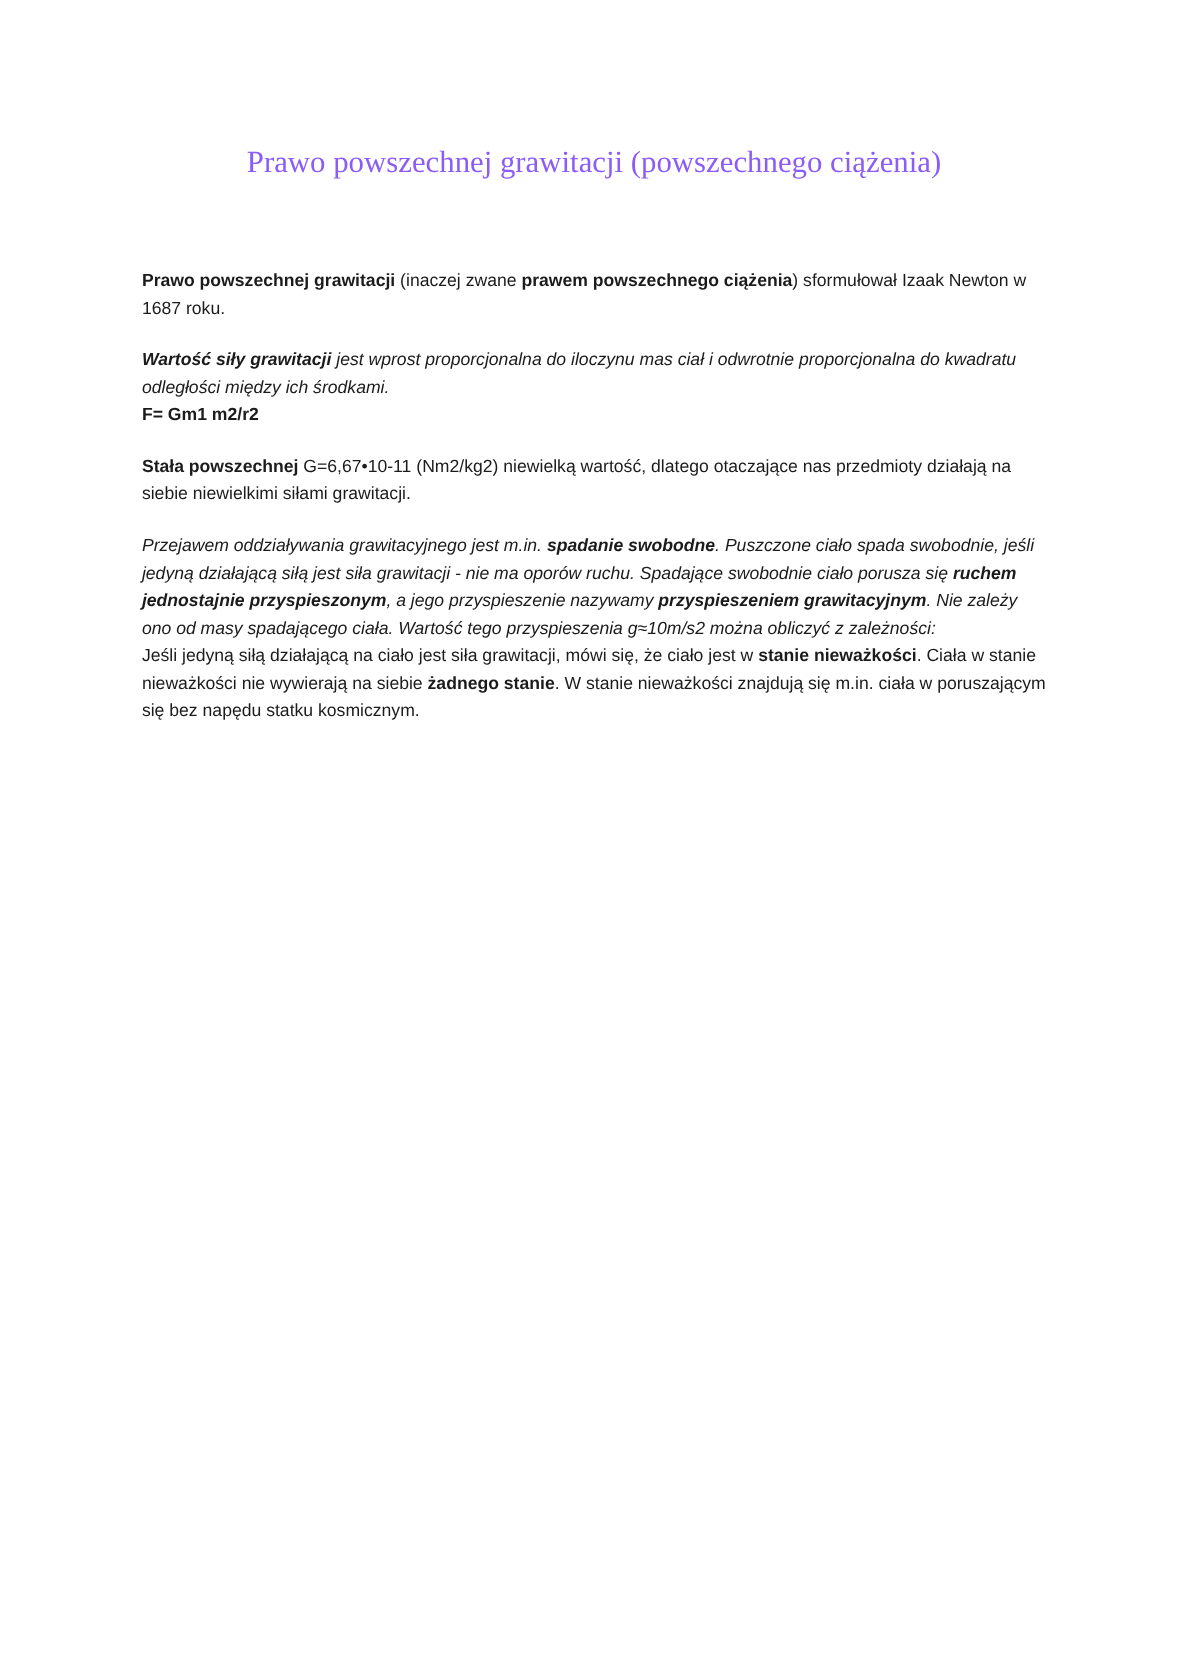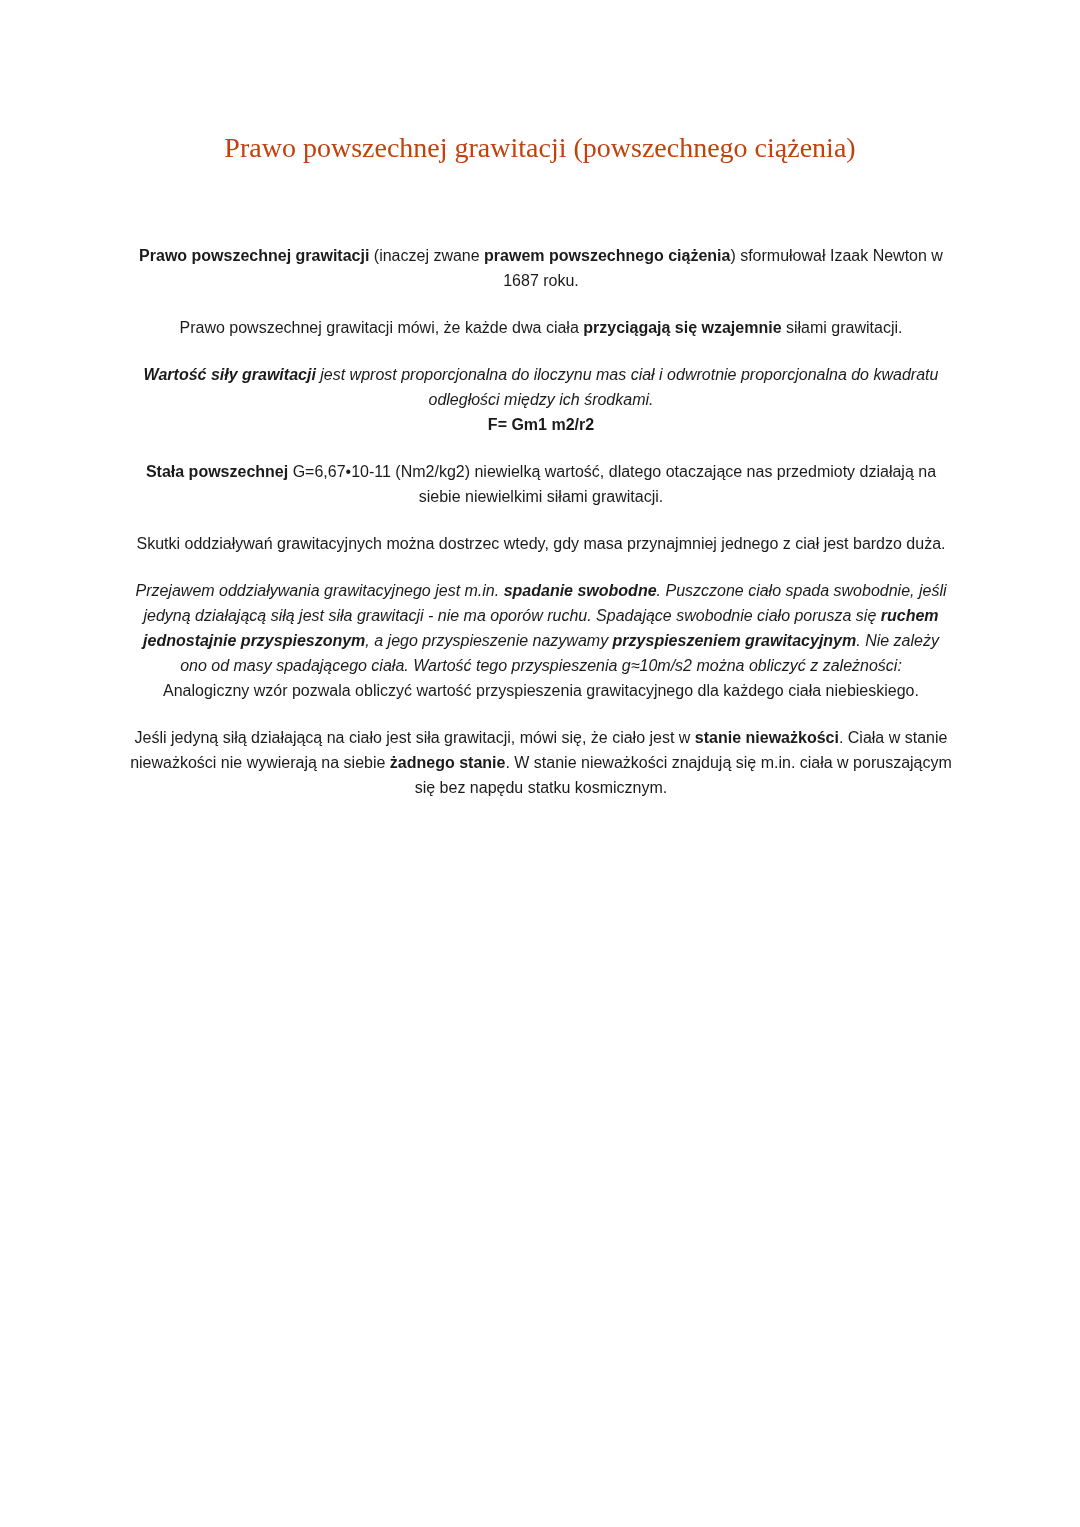--- a/index.html
+++ b/index.html
@@ -19,7 +19,7 @@
     font-weight: normal;
     font-size: 28px;
     line-height: 34px;
-    color: #c2410c;
+    color: #8b5cf6;
   }
   .content {
     margin: 0 127px 0 129px; 

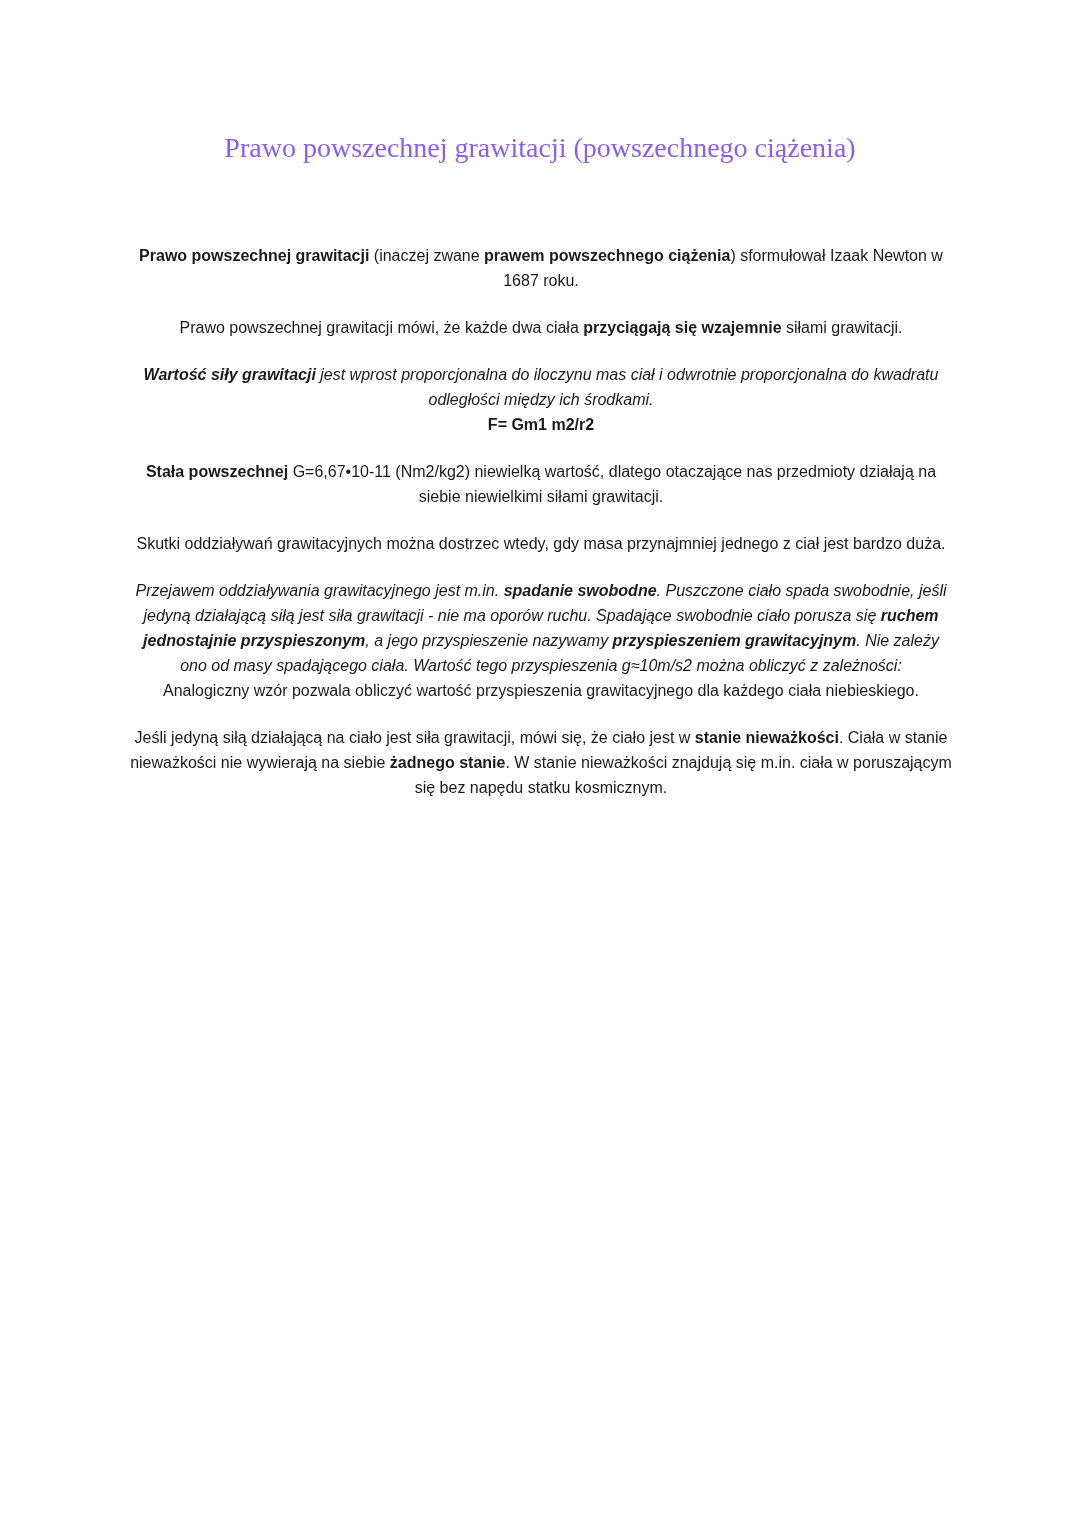--- a/index.html
+++ b/index.html
@@ -28,7 +28,6 @@
     margin: 0 0 22px 0;
     font-size: 16px;
     line-height: 25px;
-    text-align: center;
   }
   .content p.tight { margin-bottom: 0; font-style: italic; } 
   .content p.formula {

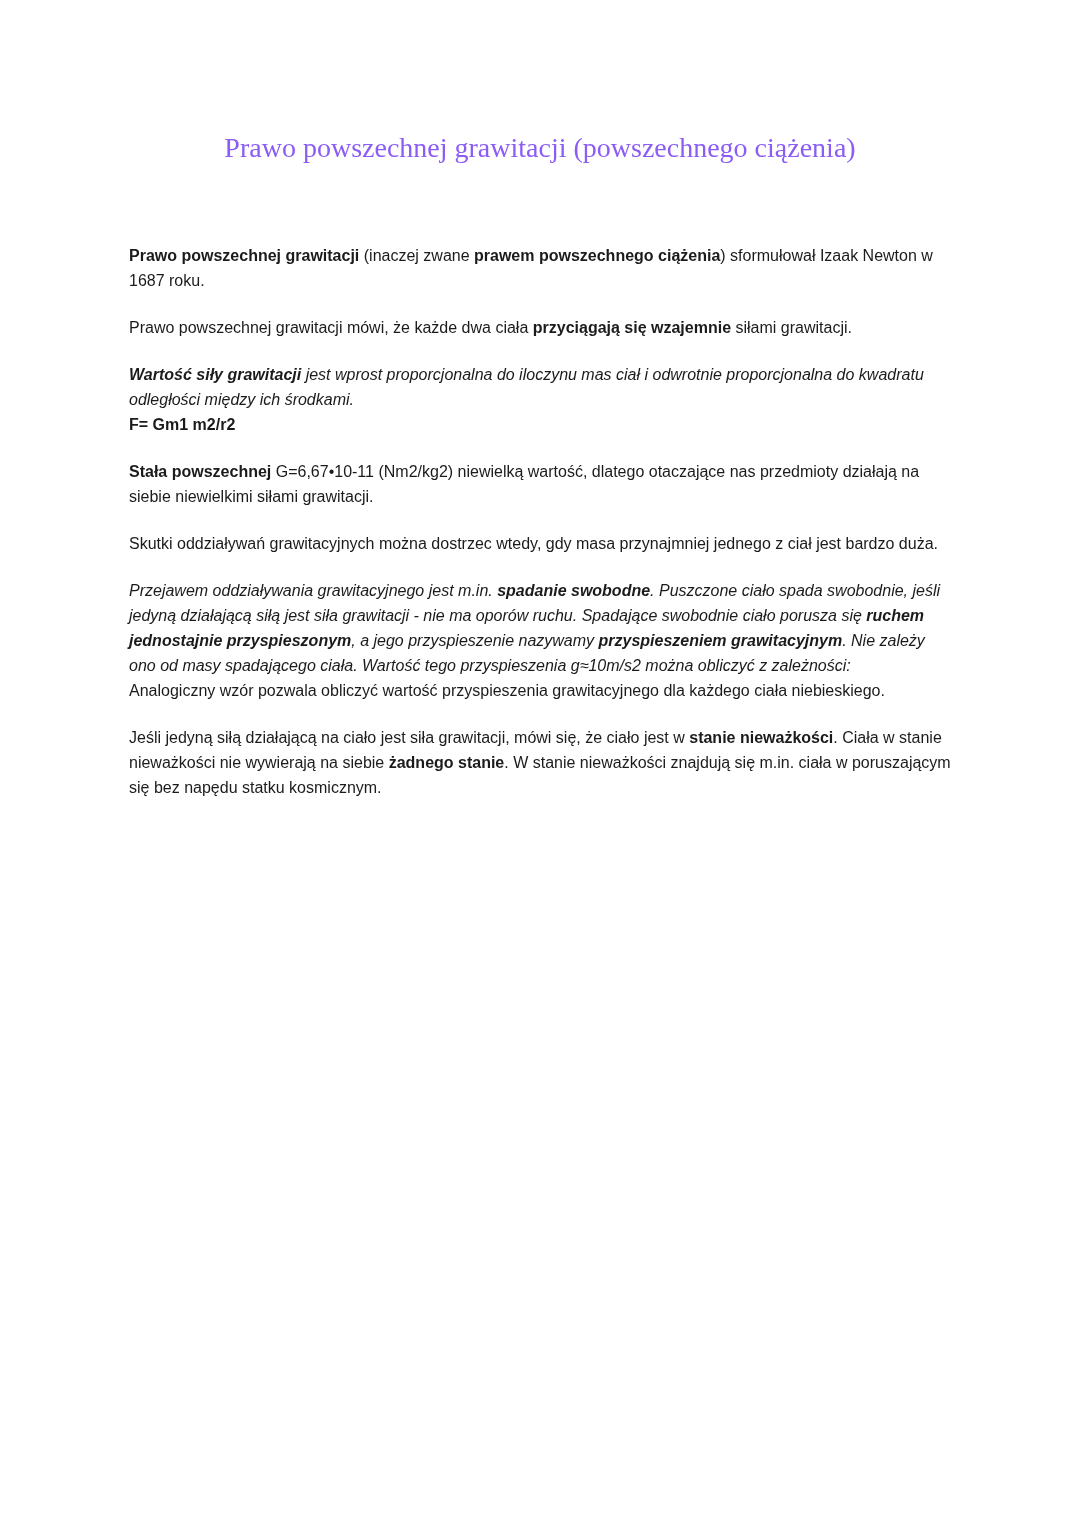--- a/index.html
+++ b/index.html
@@ -44,7 +44,6 @@
   <div class="content">
     <p><b>Prawo powszechnej grawitacji</b><span> (inaczej zwane </span><b>prawem powszechnego ciążenia</b><span>) sformułował Izaak Newton w 1687 roku.</span></p>
 
-    <p><span>Prawo powszechnej grawitacji mówi, że każde dwa ciała </span><b>przyciągają się wzajemnie</b><span> siłami grawitacji.</span></p>
 
     <p class="tight"><b>Wartość siły grawitacji</b><span> jest wprost proporcjonalna do iloczynu mas ciał i odwrotnie proporcjonalna do kwadratu odległości między ich środkami.</span></p>
 

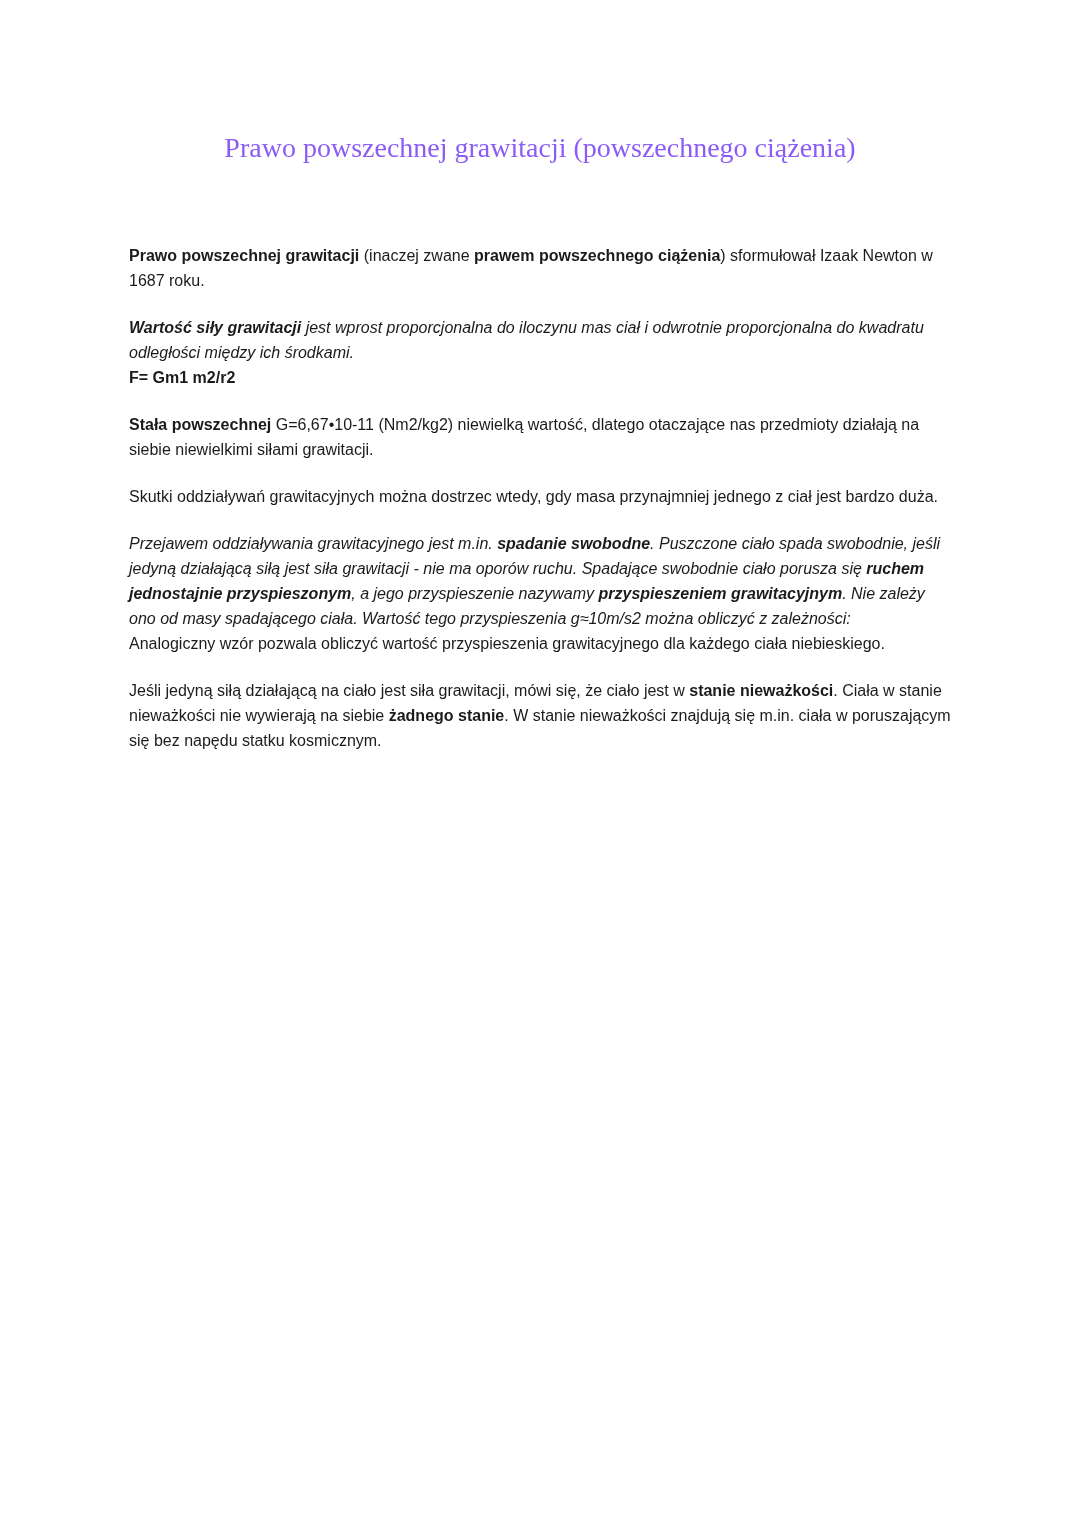--- a/index.html
+++ b/index.html
@@ -51,7 +51,6 @@
 
     <p><b>Stała powszechnej</b><span> G=6,67•10-11 (Nm2/kg2) niewielką wartość, dlatego otaczające nas przedmioty działają na siebie niewielkimi siłami grawitacji.</span></p>
 
-    <p><span>Skutki oddziaływań grawitacyjnych można dostrzec wtedy, gdy masa przynajmniej jednego z ciał jest bardzo duża.</span></p>
 
     <p class="tight"><span>Przejawem oddziaływania grawitacyjnego jest m.in. </span><b>spadanie swobodne</b><span>. Puszczone ciało spada swobodnie, jeśli jedyną działającą siłą jest siła grawitacji - nie ma oporów ruchu. Spadające swobodnie ciało porusza się </span><b>ruchem jednostajnie przyspieszonym</b><span>, a jego przyspieszenie nazywamy </span><b>przyspieszeniem grawitacyjnym</b><span>. Nie zależy ono od masy spadającego ciała. Wartość tego przyspieszenia g≈10m/s2 można obliczyć z zależności:</span></p>
 

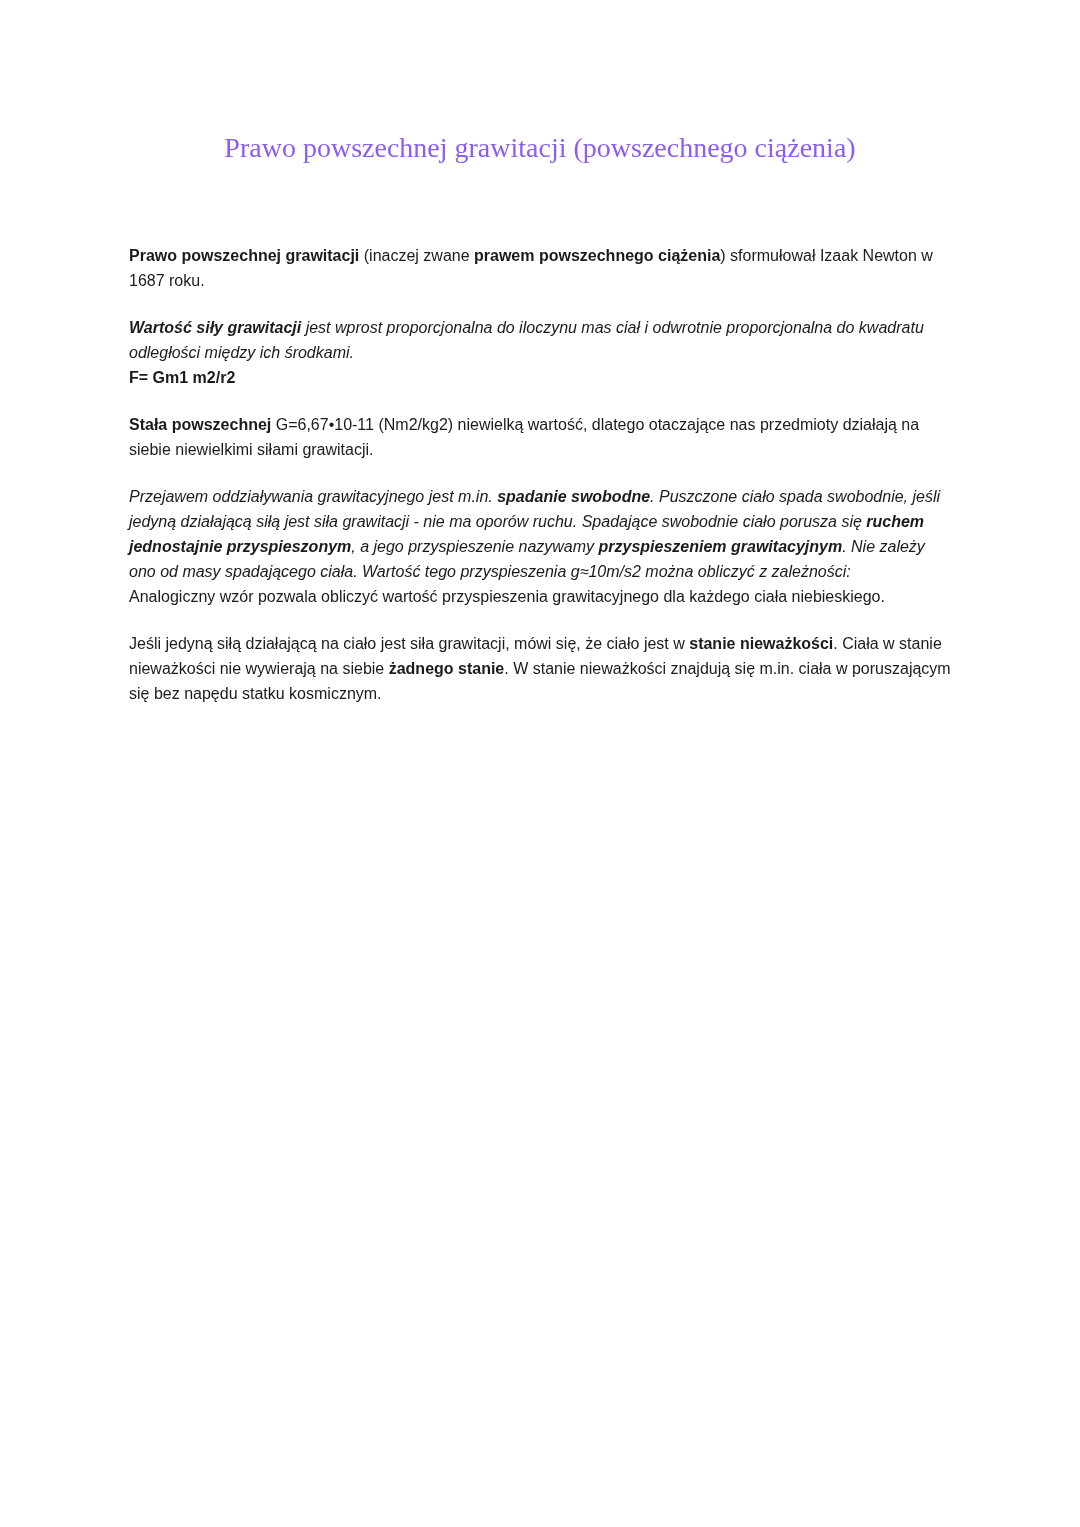--- a/index.html
+++ b/index.html
@@ -55,7 +55,6 @@
     <p class="tight"><span>Przejawem oddziaływania grawitacyjnego jest m.in. </span><b>spadanie swobodne</b><span>. Puszczone ciało spada swobodnie, jeśli jedyną działającą siłą jest siła grawitacji - nie ma oporów ruchu. Spadające swobodnie ciało porusza się </span><b>ruchem jednostajnie przyspieszonym</b><span>, a jego przyspieszenie nazywamy </span><b>przyspieszeniem grawitacyjnym</b><span>. Nie zależy ono od masy spadającego ciała. Wartość tego przyspieszenia g≈10m/s2 można obliczyć z zależności:</span></p>
 
 
-    <p><span>Analogiczny wzór pozwala obliczyć wartość przyspieszenia grawitacyjnego dla każdego ciała niebieskiego.</span></p>
 
     <p><span>Jeśli jedyną siłą działającą na ciało jest siła grawitacji, mówi się, że ciało jest w </span><b>stanie nieważkości</b><span>. Ciała w stanie nieważkości nie wywierają na siebie </span><b>żadnego stanie</b><span>. W stanie nieważkości znajdują się m.in. ciała w poruszającym się bez napędu statku kosmicznym.</span></p>
   </div>

